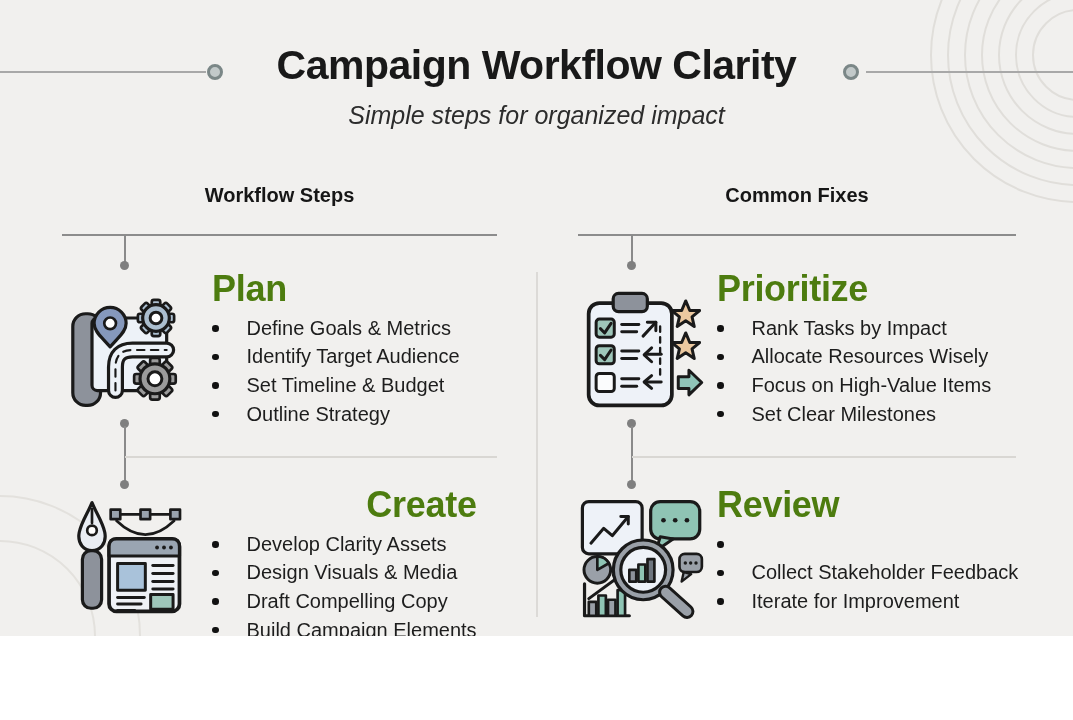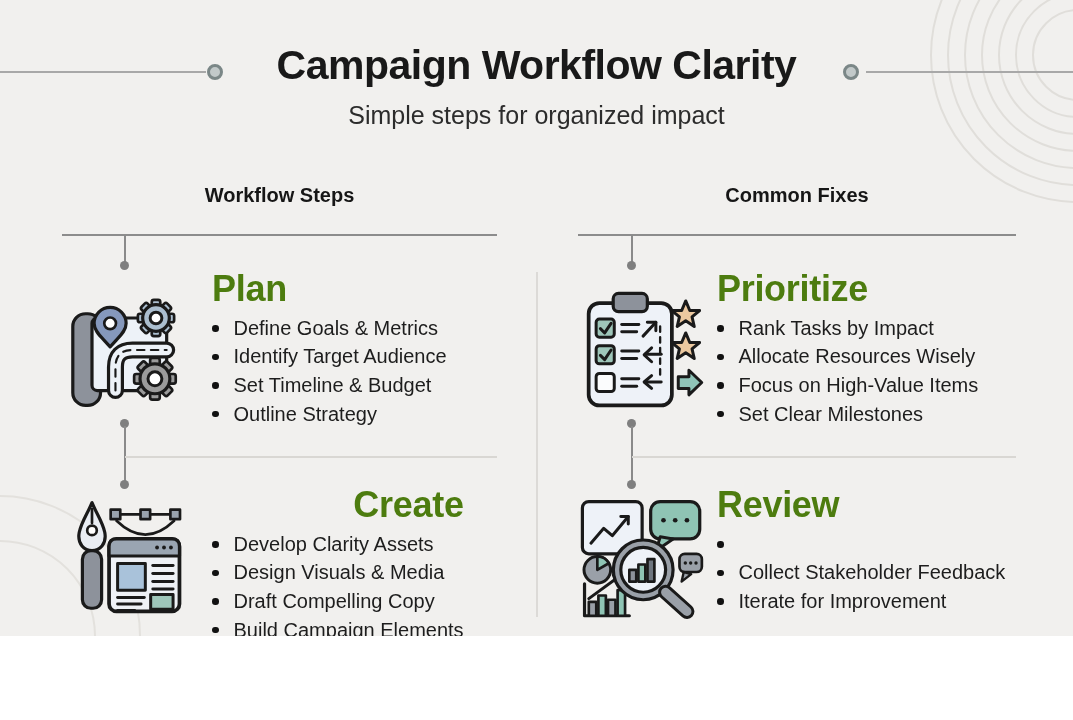--- a/index.html
+++ b/index.html
@@ -25,7 +25,7 @@
   .title { position:absolute; top:42px; left:0; width:100%; text-align:center;
            font-size:41px; font-weight:700; letter-spacing:-0.5px; color:#191919; }
   .subtitle { position:absolute; top:101px; left:0; width:100%; text-align:center;
-              font-size:25px; color:#2c2c2c; }
+              font-size:25px; color:#2c2c2c;font-style:italic; }
 
   
   .col-header { position:absolute; top:184px; text-align:center;

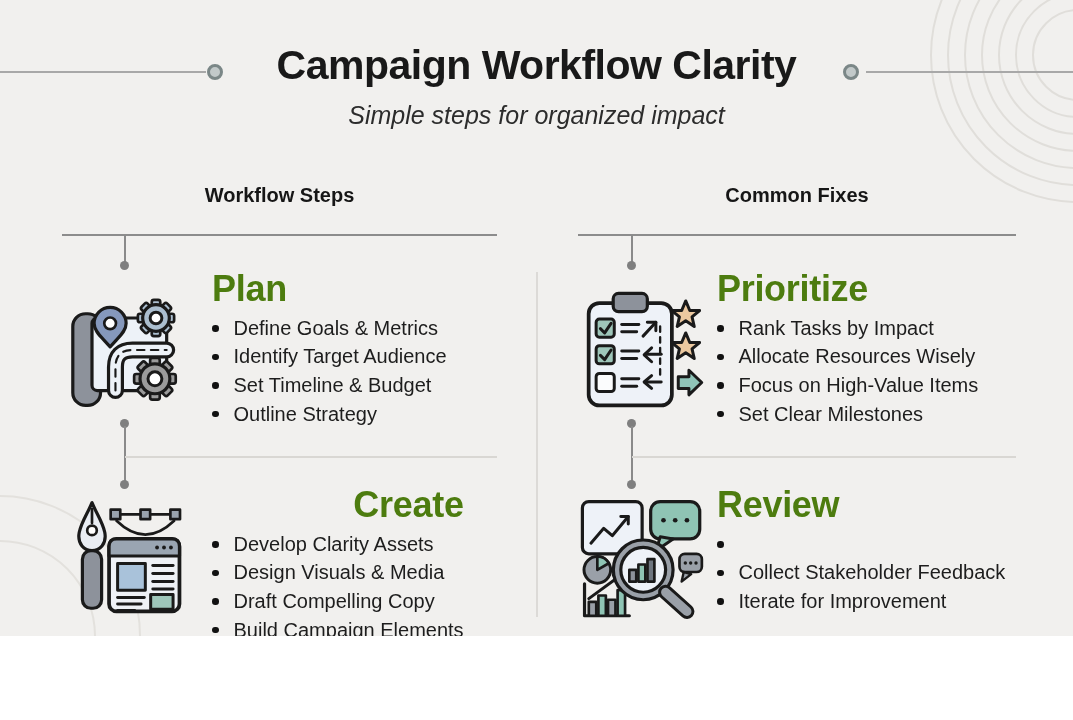--- a/index.html
+++ b/index.html
@@ -69,7 +69,7 @@
   .sec-review { left:717px; top:486px; }
   .sec-text h2 { font-size:36px; font-weight:700; color:#4d7c0f; line-height:38px; letter-spacing:-0.3px; }
   .sec-text ul { list-style:none; margin-top:6px; }
-  .sec-text li { display:flex; align-items:center; gap:15px; height:28.6px;
+  .sec-text li { display:flex; align-items:center; gap:28px; height:28.6px;
                  font-size:20px; color:#1d1d1d; white-space:nowrap; }
   .bdot { width:6.5px; height:6.5px; border-radius:50%; background:#111; flex:none; }
 </style>

